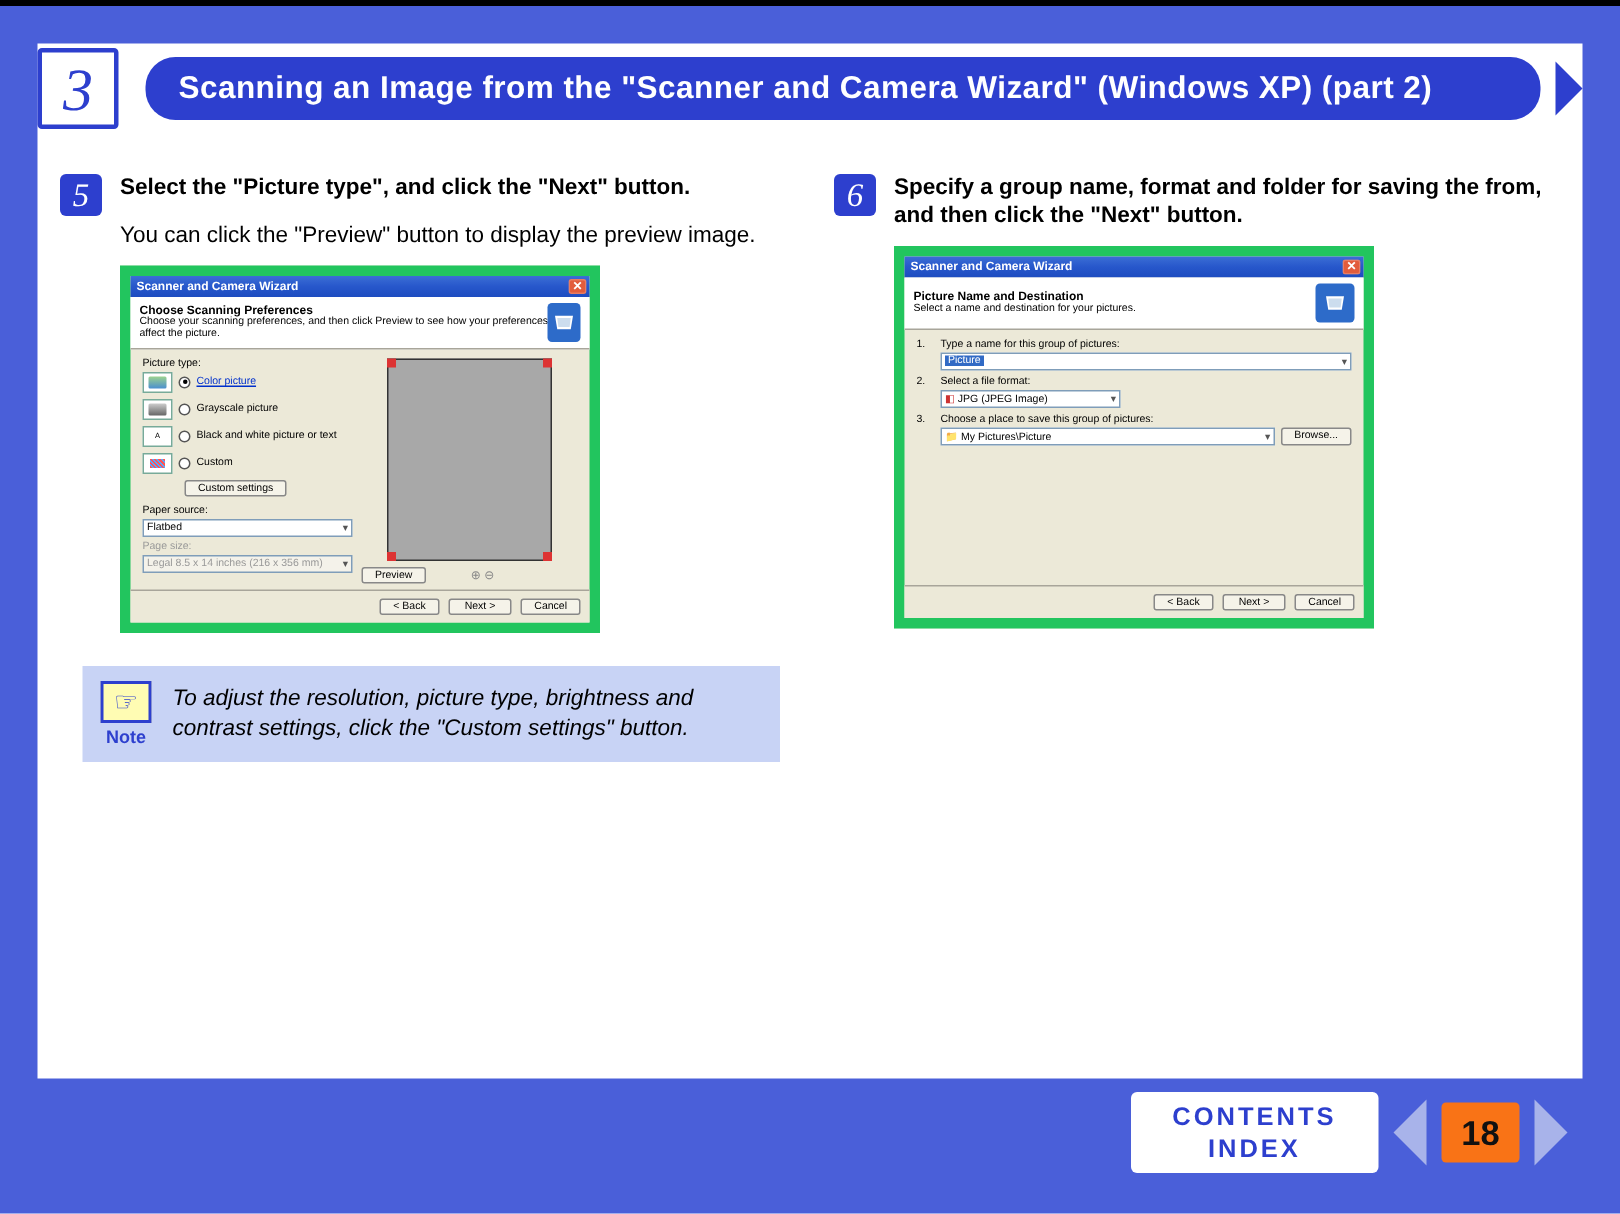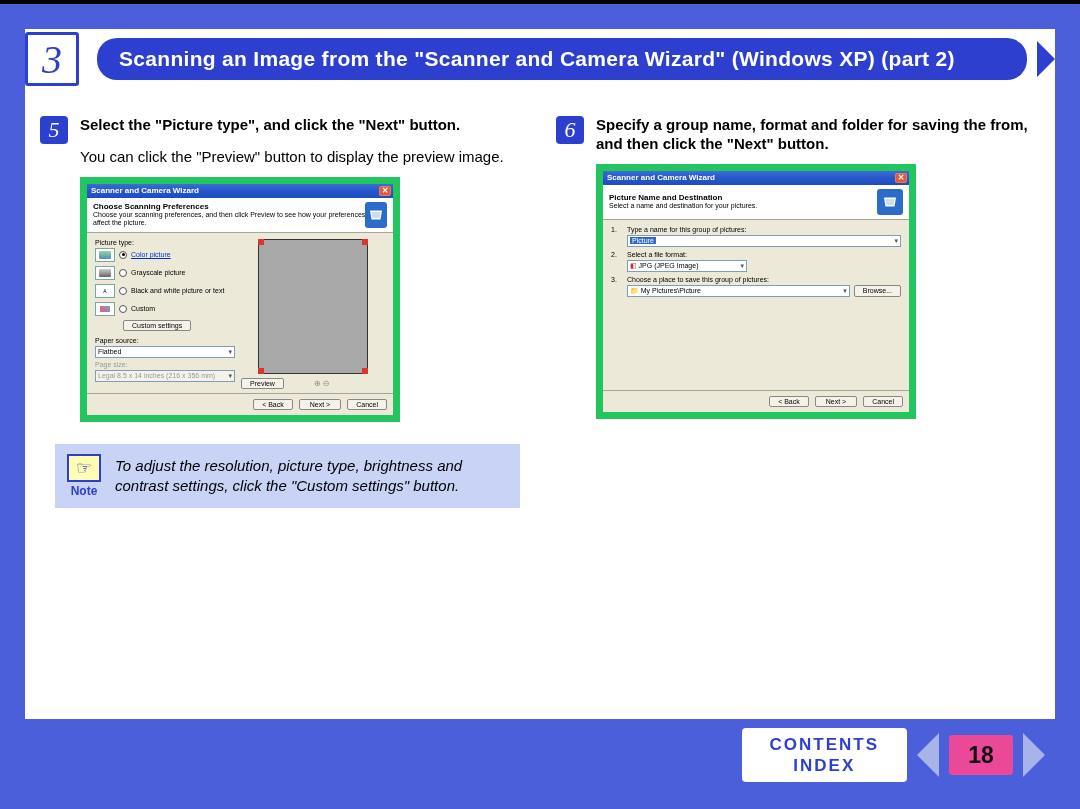--- a/index.html
+++ b/index.html
@@ -239,8 +239,8 @@
   .tri-left { border-right: 22px solid #a8b3ea; }
   .tri-right { border-left: 22px solid #a8b3ea; }
   .page-num {
-    background: #ec4899;
-    width: 64px; height: 40px;
+    background: #f97316;
+    width: 52px; height: 40px;
     font-size: 23px;
     font-weight: 700;
     display:flex; align-items:center; justify-content:center;

